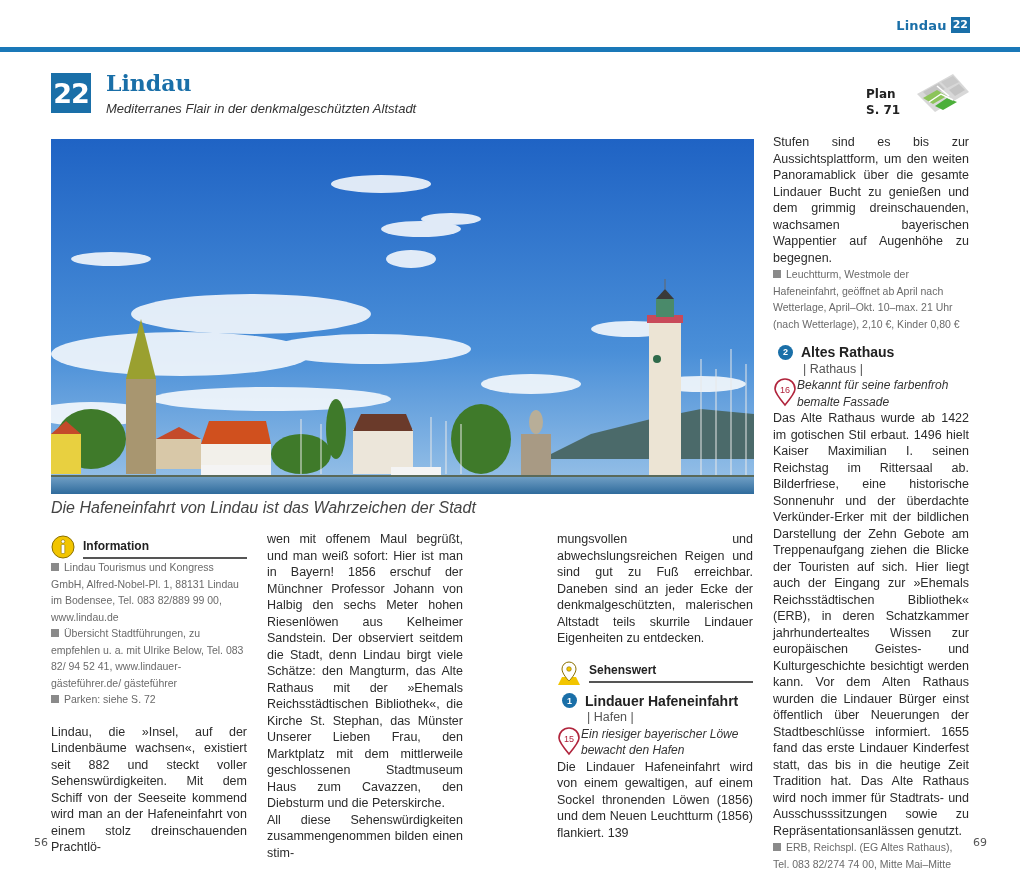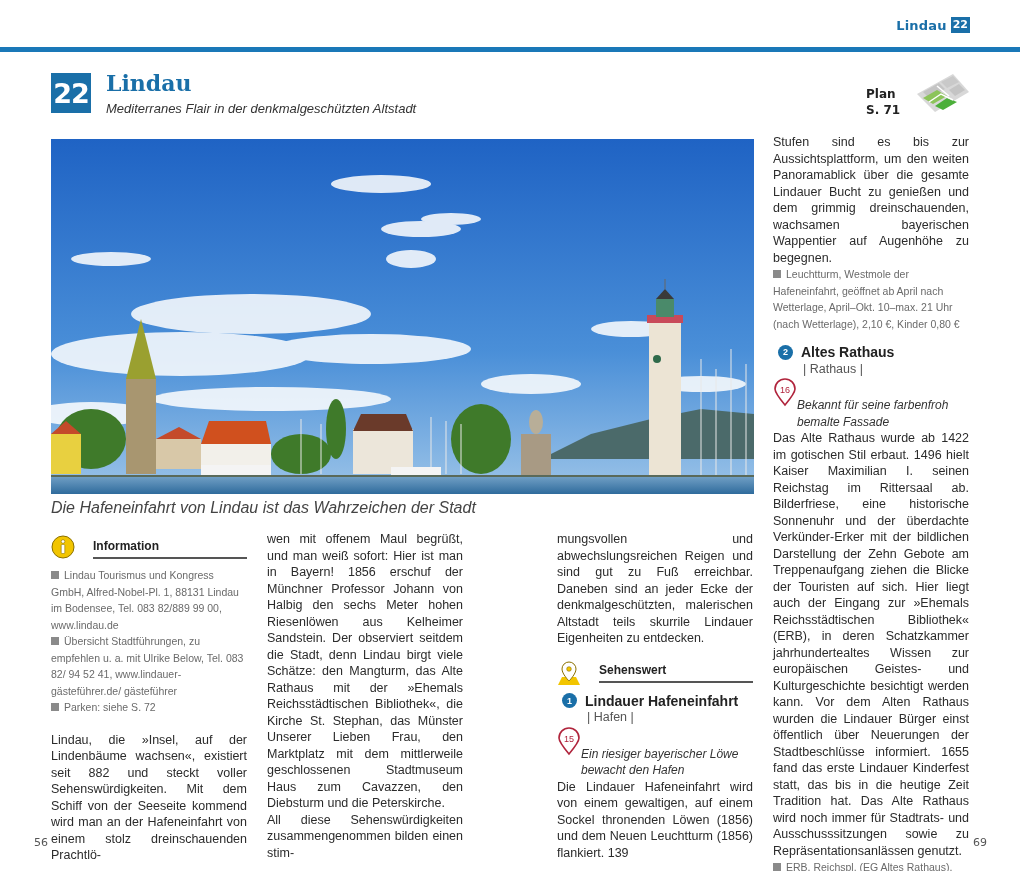--- a/index.html
+++ b/index.html
@@ -38,7 +38,7 @@
   .poi-type { margin-left: 30px; color: #555; font-size: 12.5px; }
   .poi-tag-row { display: flex; }
   .poi-pin { width: 24px; height: 30px; flex-shrink: 0; }
-  .poi-tagline { font-style: italic; font-size: 12px; line-height: 16.5px; color: #333; text-align: left; margin-top: 20px; }
+  .poi-tagline { font-style: italic; font-size: 12px; line-height: 16.5px; color: #333; text-align: left; }
 
   .page-num { position: absolute; top: 836px; font-size: 11px; color: #555; }
 </style>

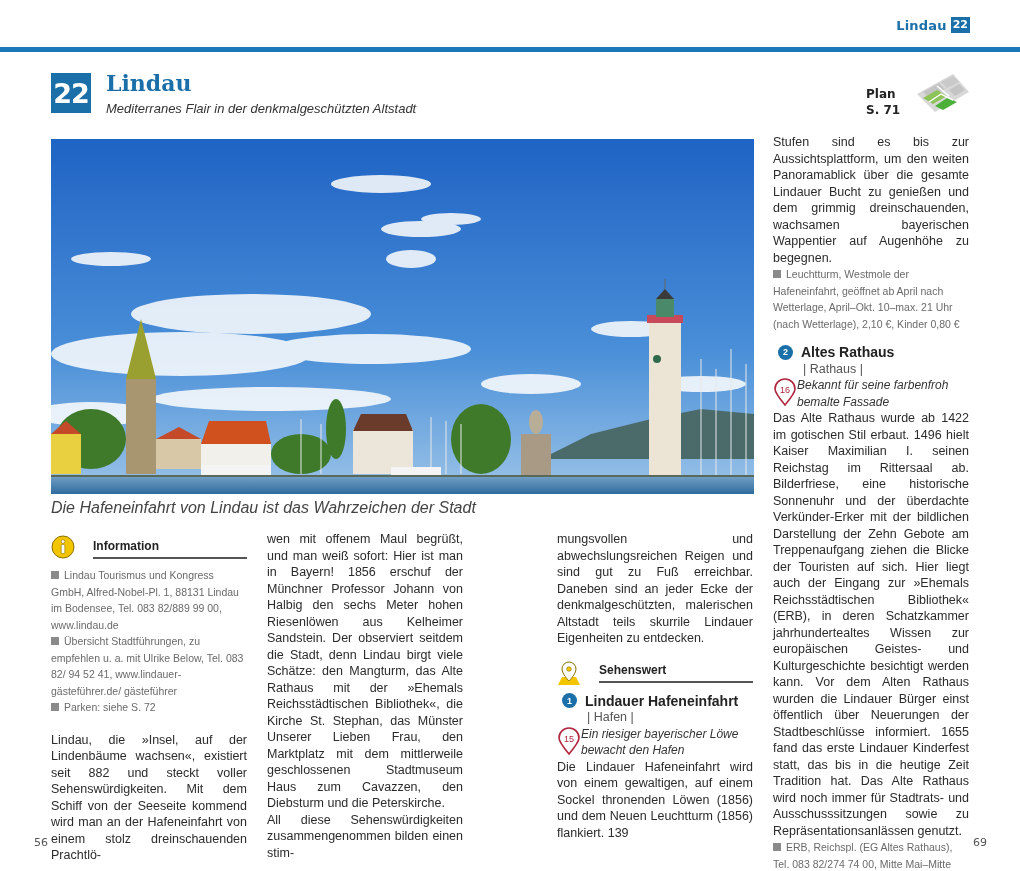--- a/index.html
+++ b/index.html
@@ -27,7 +27,7 @@
   .col .small { font-size: 10.5px; line-height: 16.5px; color: #6a6a6a; text-align: left; }
   .sq { display: inline-block; width: 8px; height: 8px; background: #8a8a8a; margin-right: 5px; vertical-align: 0; }
 
-  .section-head { display: flex; align-items: flex-end; gap: 18px; position: relative; height: 28px; }
+  .section-head { display: flex; align-items: flex-end; gap: 8px; position: relative; height: 28px; }
   .section-head .label { font-weight: bold; font-size: 12px; color: #222; padding-bottom: 3px; flex: 1; border-bottom: 2px solid #555; }
   .info-icon { width: 24px; height: 24px; }
   .pin-icon { width: 24px; height: 26px; }

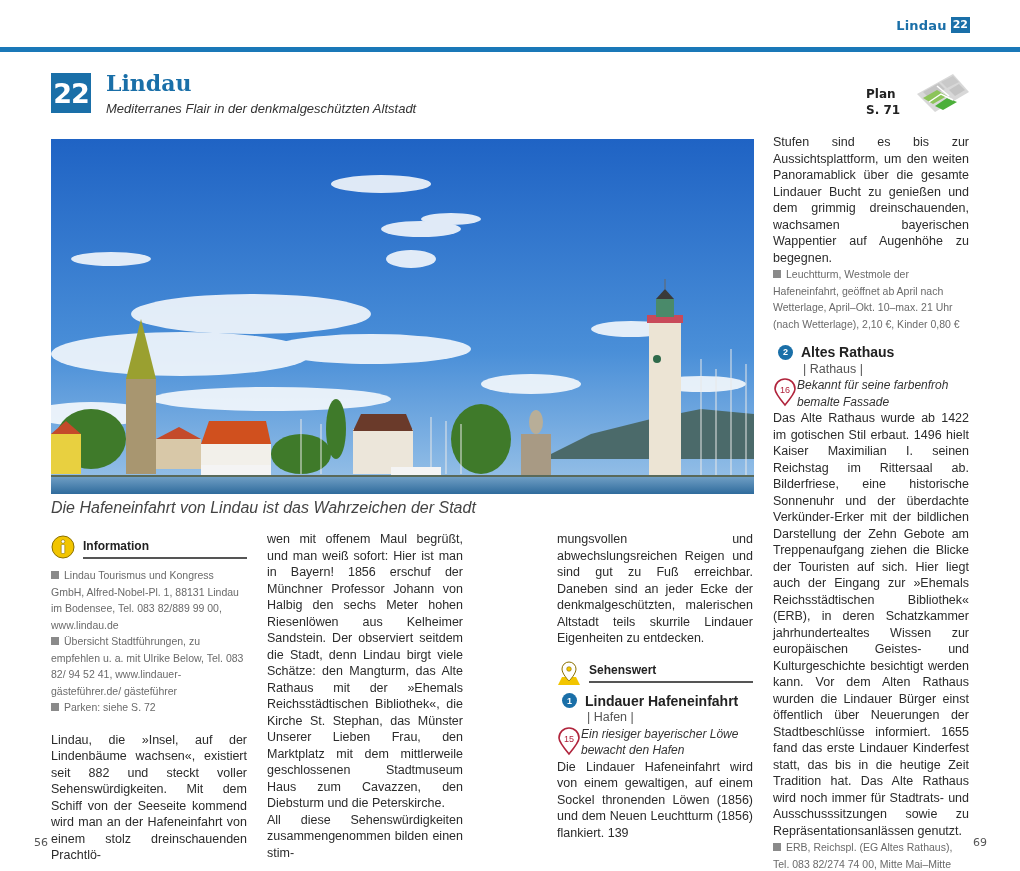--- a/index.html
+++ b/index.html
@@ -162,7 +162,7 @@
     </svg>
     <span class="label">Information</span>
   </div>
-  <div style="margin-top:8px;">
+  <div style="margin-top:0;">
     <p class="small"><span class="sq"></span><span>Lindau Tourismus und Kongress GmbH, Alfred-Nobel-Pl. 1, 88131 Lindau im Bodensee, Tel. 083 82/889 99 00, www.lindau.de</span></p>
     <p class="small"><span class="sq"></span><span>Übersicht Stadtführungen, zu empfehlen u. a. mit Ulrike Below, Tel. 083 82/ 94 52 41, www.lindauer-gästeführer.de/ gästeführer</span></p>
     <p class="small"><span class="sq"></span><span>Parken: siehe S. 72</span></p>

